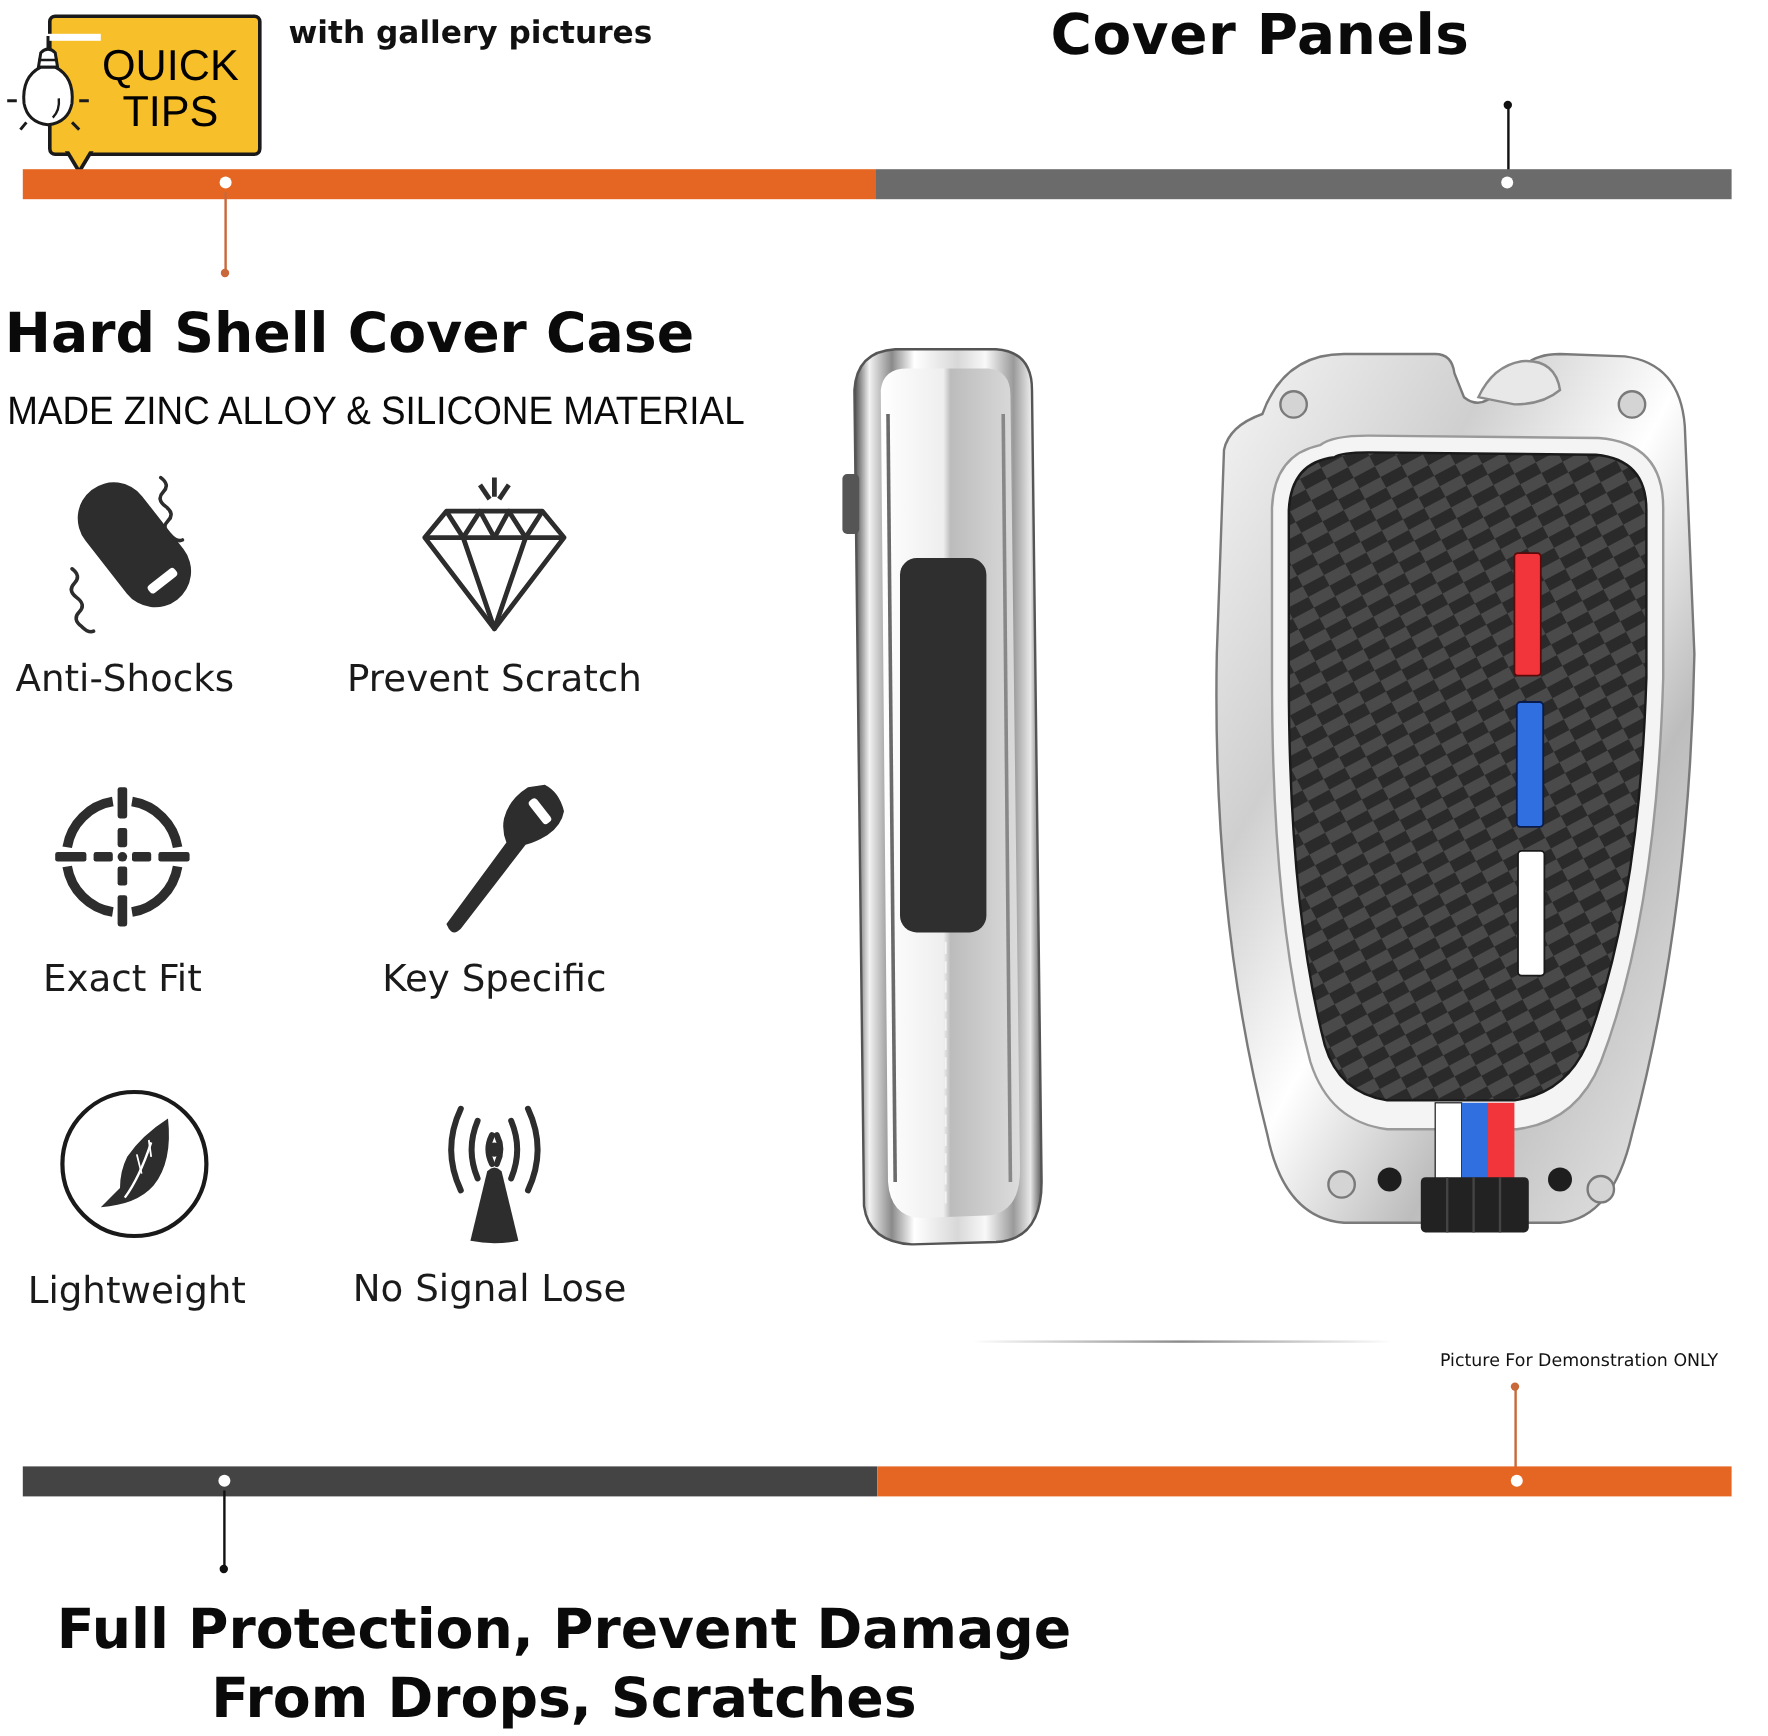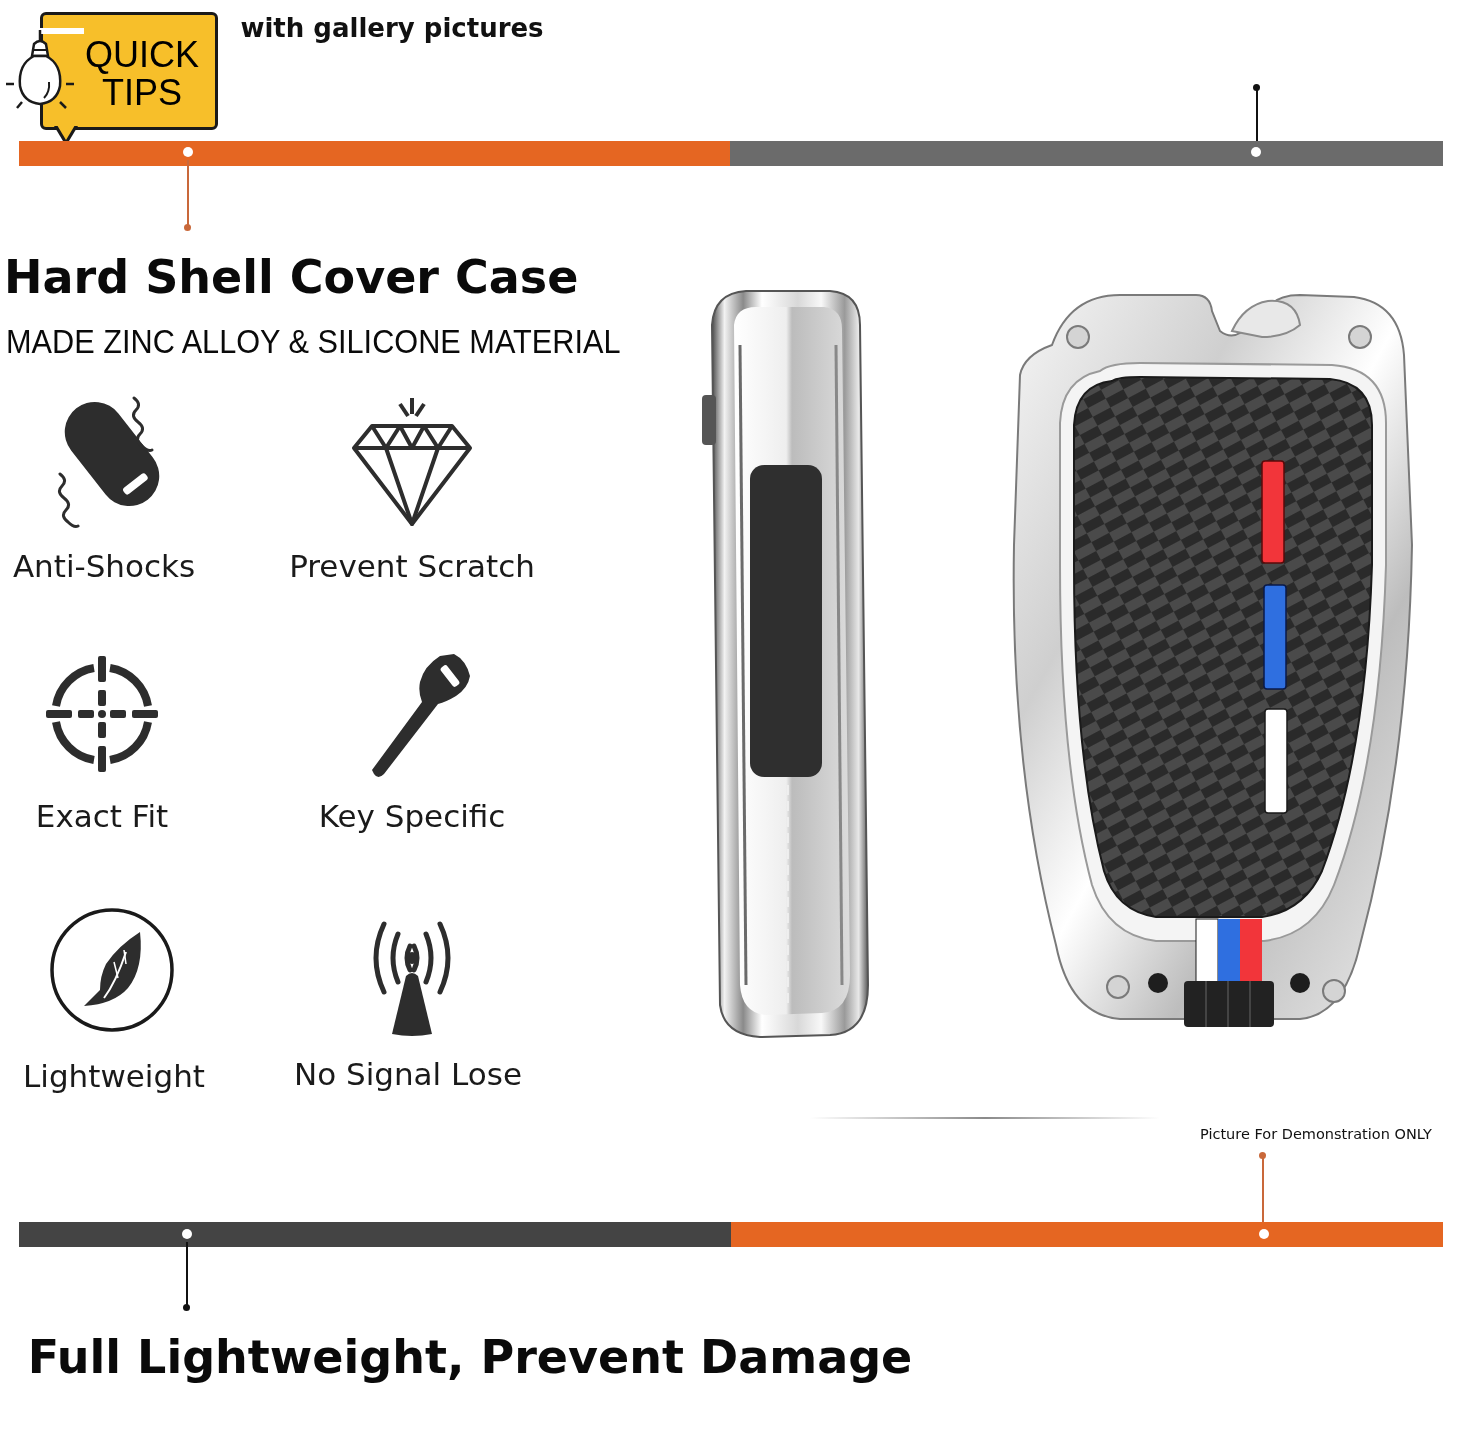--- a/index.html
+++ b/index.html
@@ -111,6 +111,7 @@
 </div>
 
 <div class="abs top-title">
+  <div>Cover Panels</div>
 </div>
 <div class="abs dot-end" style="left:1253px; top:84px; background:#111;"></div>
 <div class="abs vline" style="left:1256px; top:88px; height:58px; background:#111;"></div>

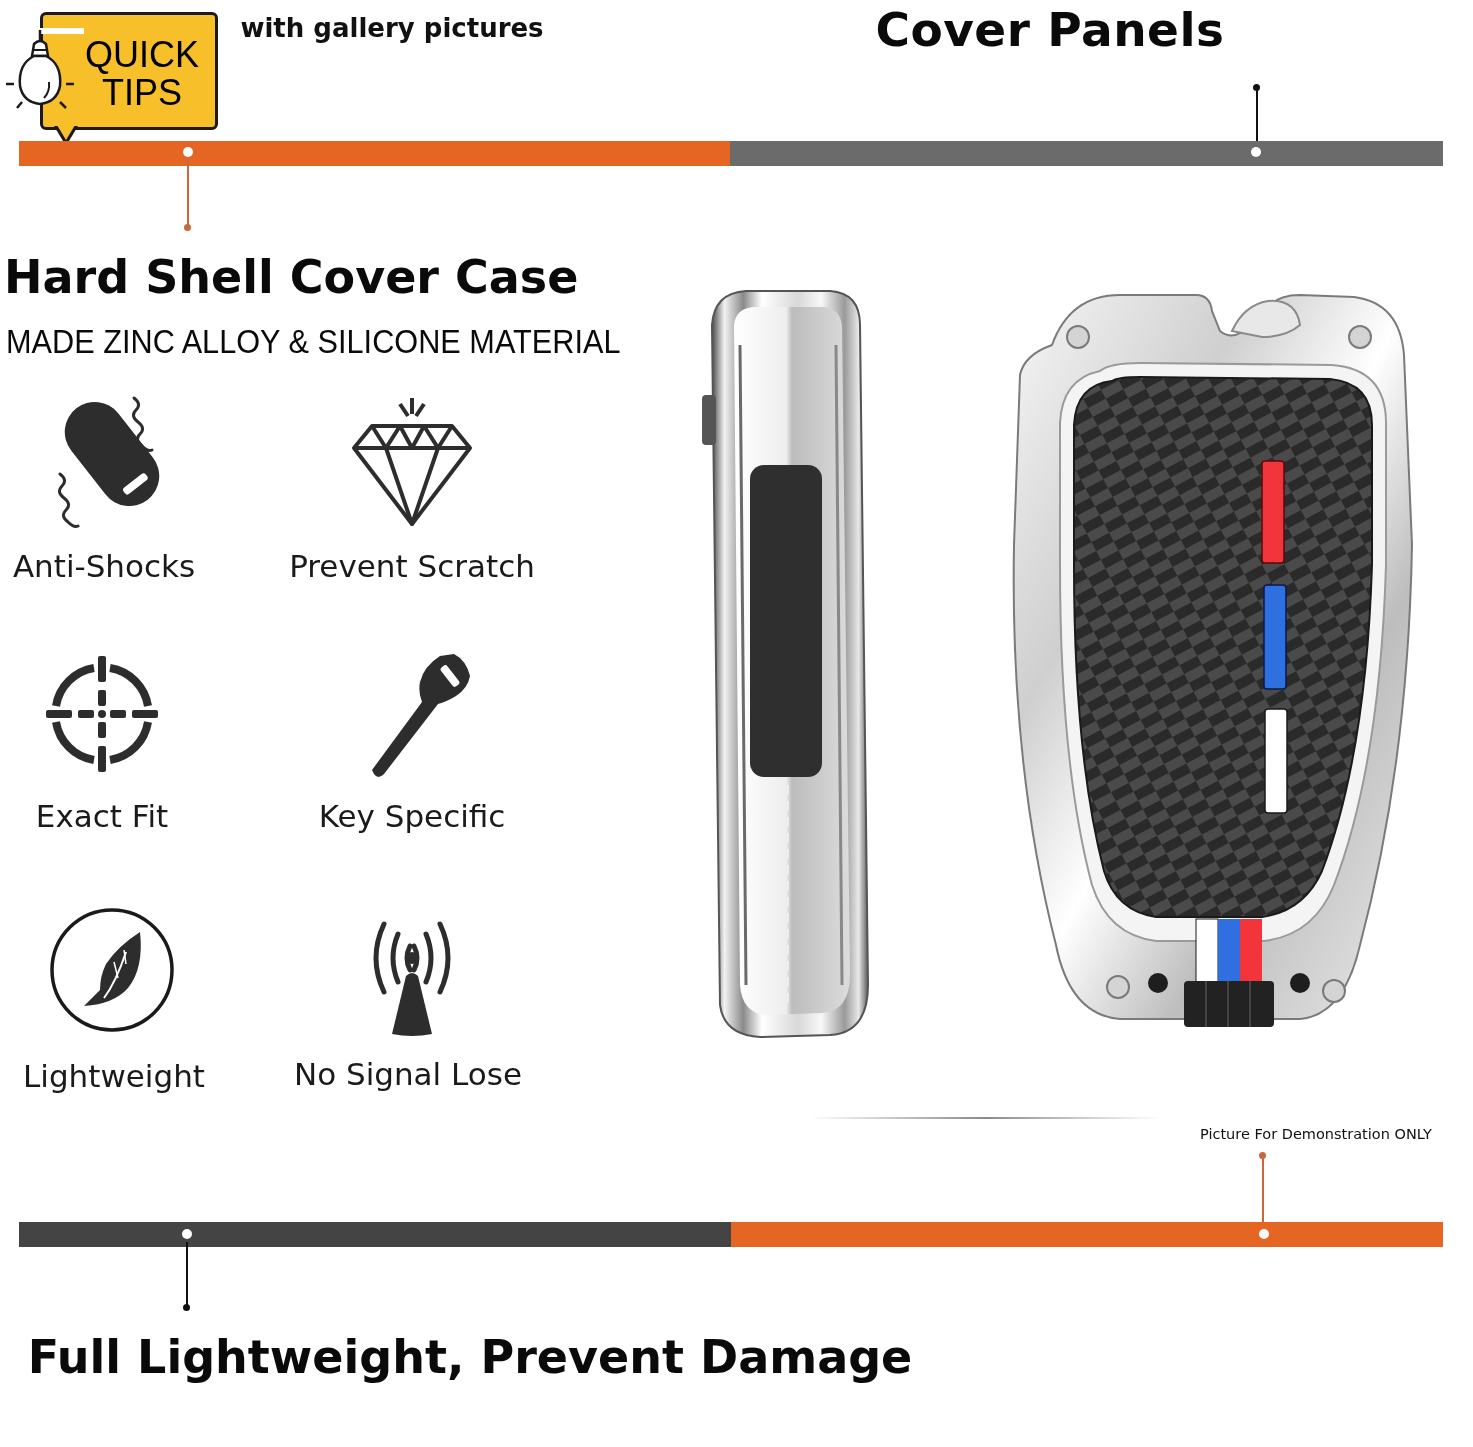--- a/index.html
+++ b/index.html
@@ -306,7 +306,7 @@
 <div class="abs dot-end" style="left:183px; top:1304px; background:#111;"></div>
 
 <div class="abs bottom-title">
-  <div>Full Lightweight, Prevent Damage</div>
+  <div>Full Protection, Prevent Damage</div>
 </div>
 
 </body></html>

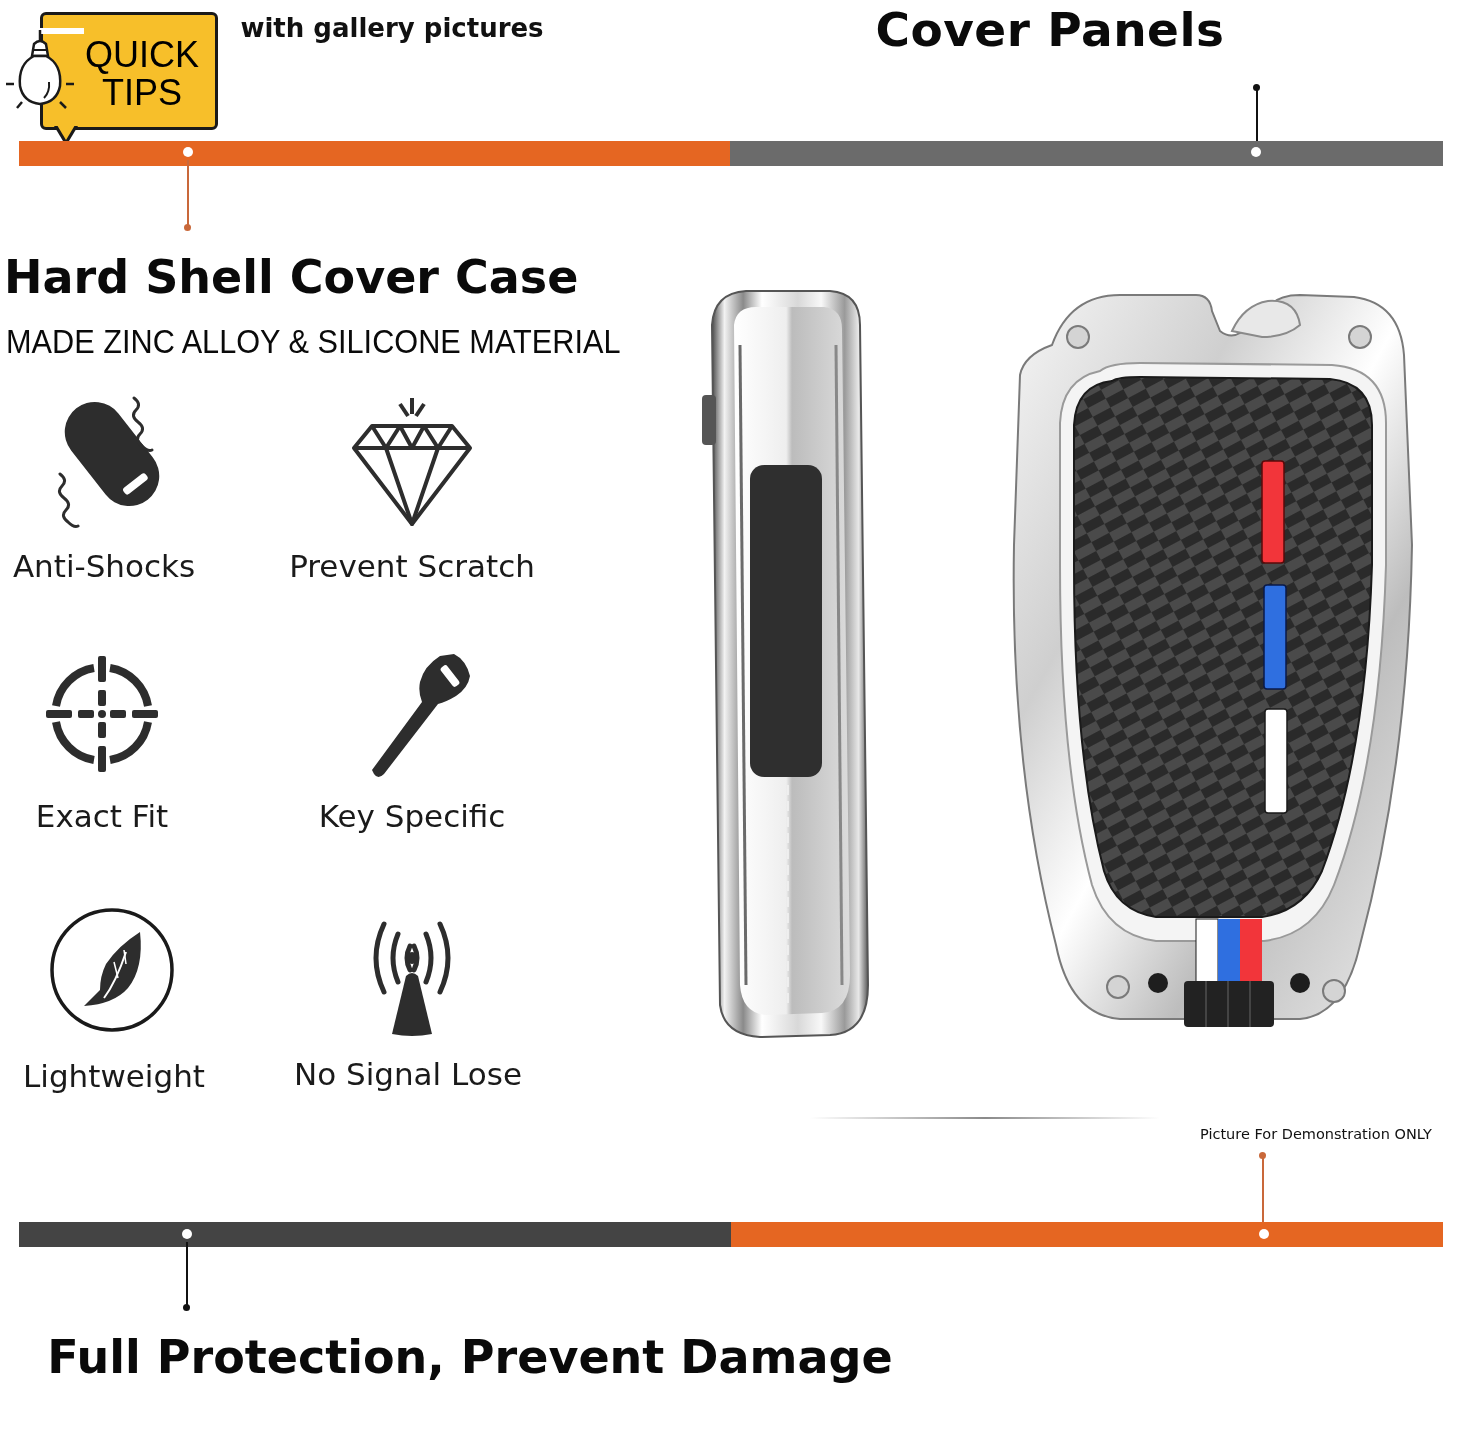--- a/index.html
+++ b/index.html
@@ -307,6 +307,7 @@
 
 <div class="abs bottom-title">
   <div>Full Protection, Prevent Damage</div>
+  <div>From Drops, Scratches</div>
 </div>
 
 </body></html>

